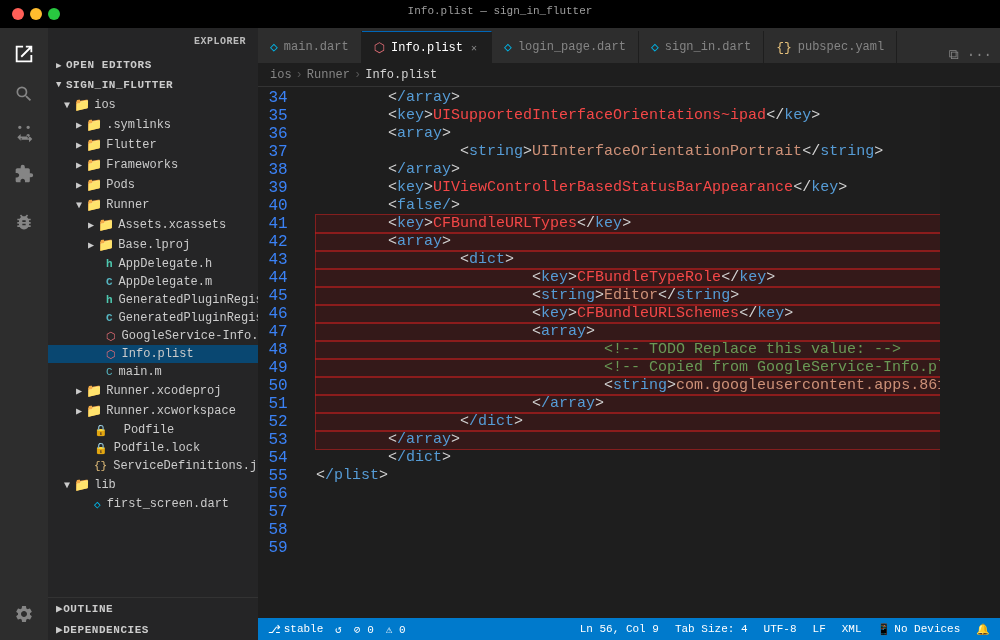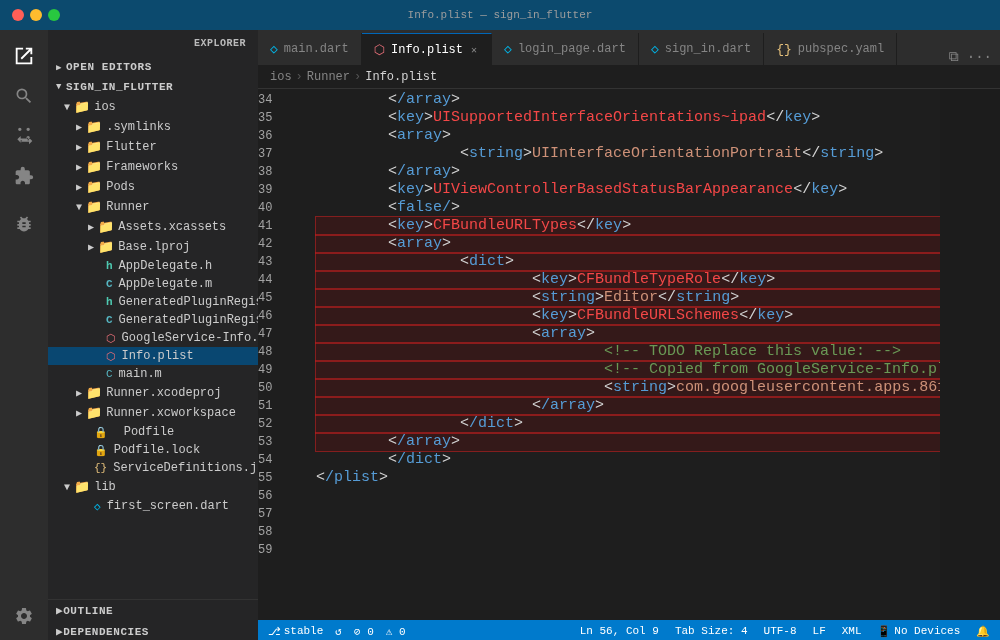--- a/index.html
+++ b/index.html
@@ -16,10 +16,9 @@
     
     .title-bar {
       height: 28px;
-      background: #0c4a6e;
-      display: flex;
-      align-items: center;
-      padding: 15px 12px;
+      background: #000000;
+      display: flex;
+      padding: 5px 12px;
       position: relative;
     }
     .traffic-lights {

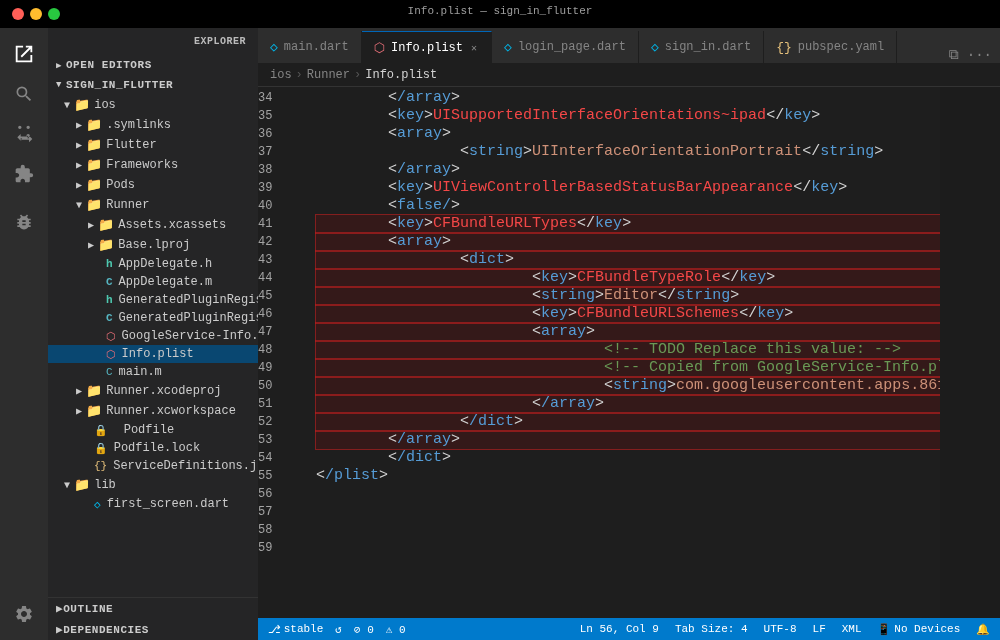--- a/index.html
+++ b/index.html
@@ -239,11 +239,11 @@
     .line-numbers {
       width: 50px;
       background: #1e1e1e;
-      color: #a3a3a3;
-      text-align: left;
+      color: #3b82f6;
+      text-align: center;
       padding-right: 10px;
       padding-top: 0;
-      font-size: 12px;
+      font-size: 16px;
       line-height: 18px;
       user-select: none;
       flex-shrink: 0;

